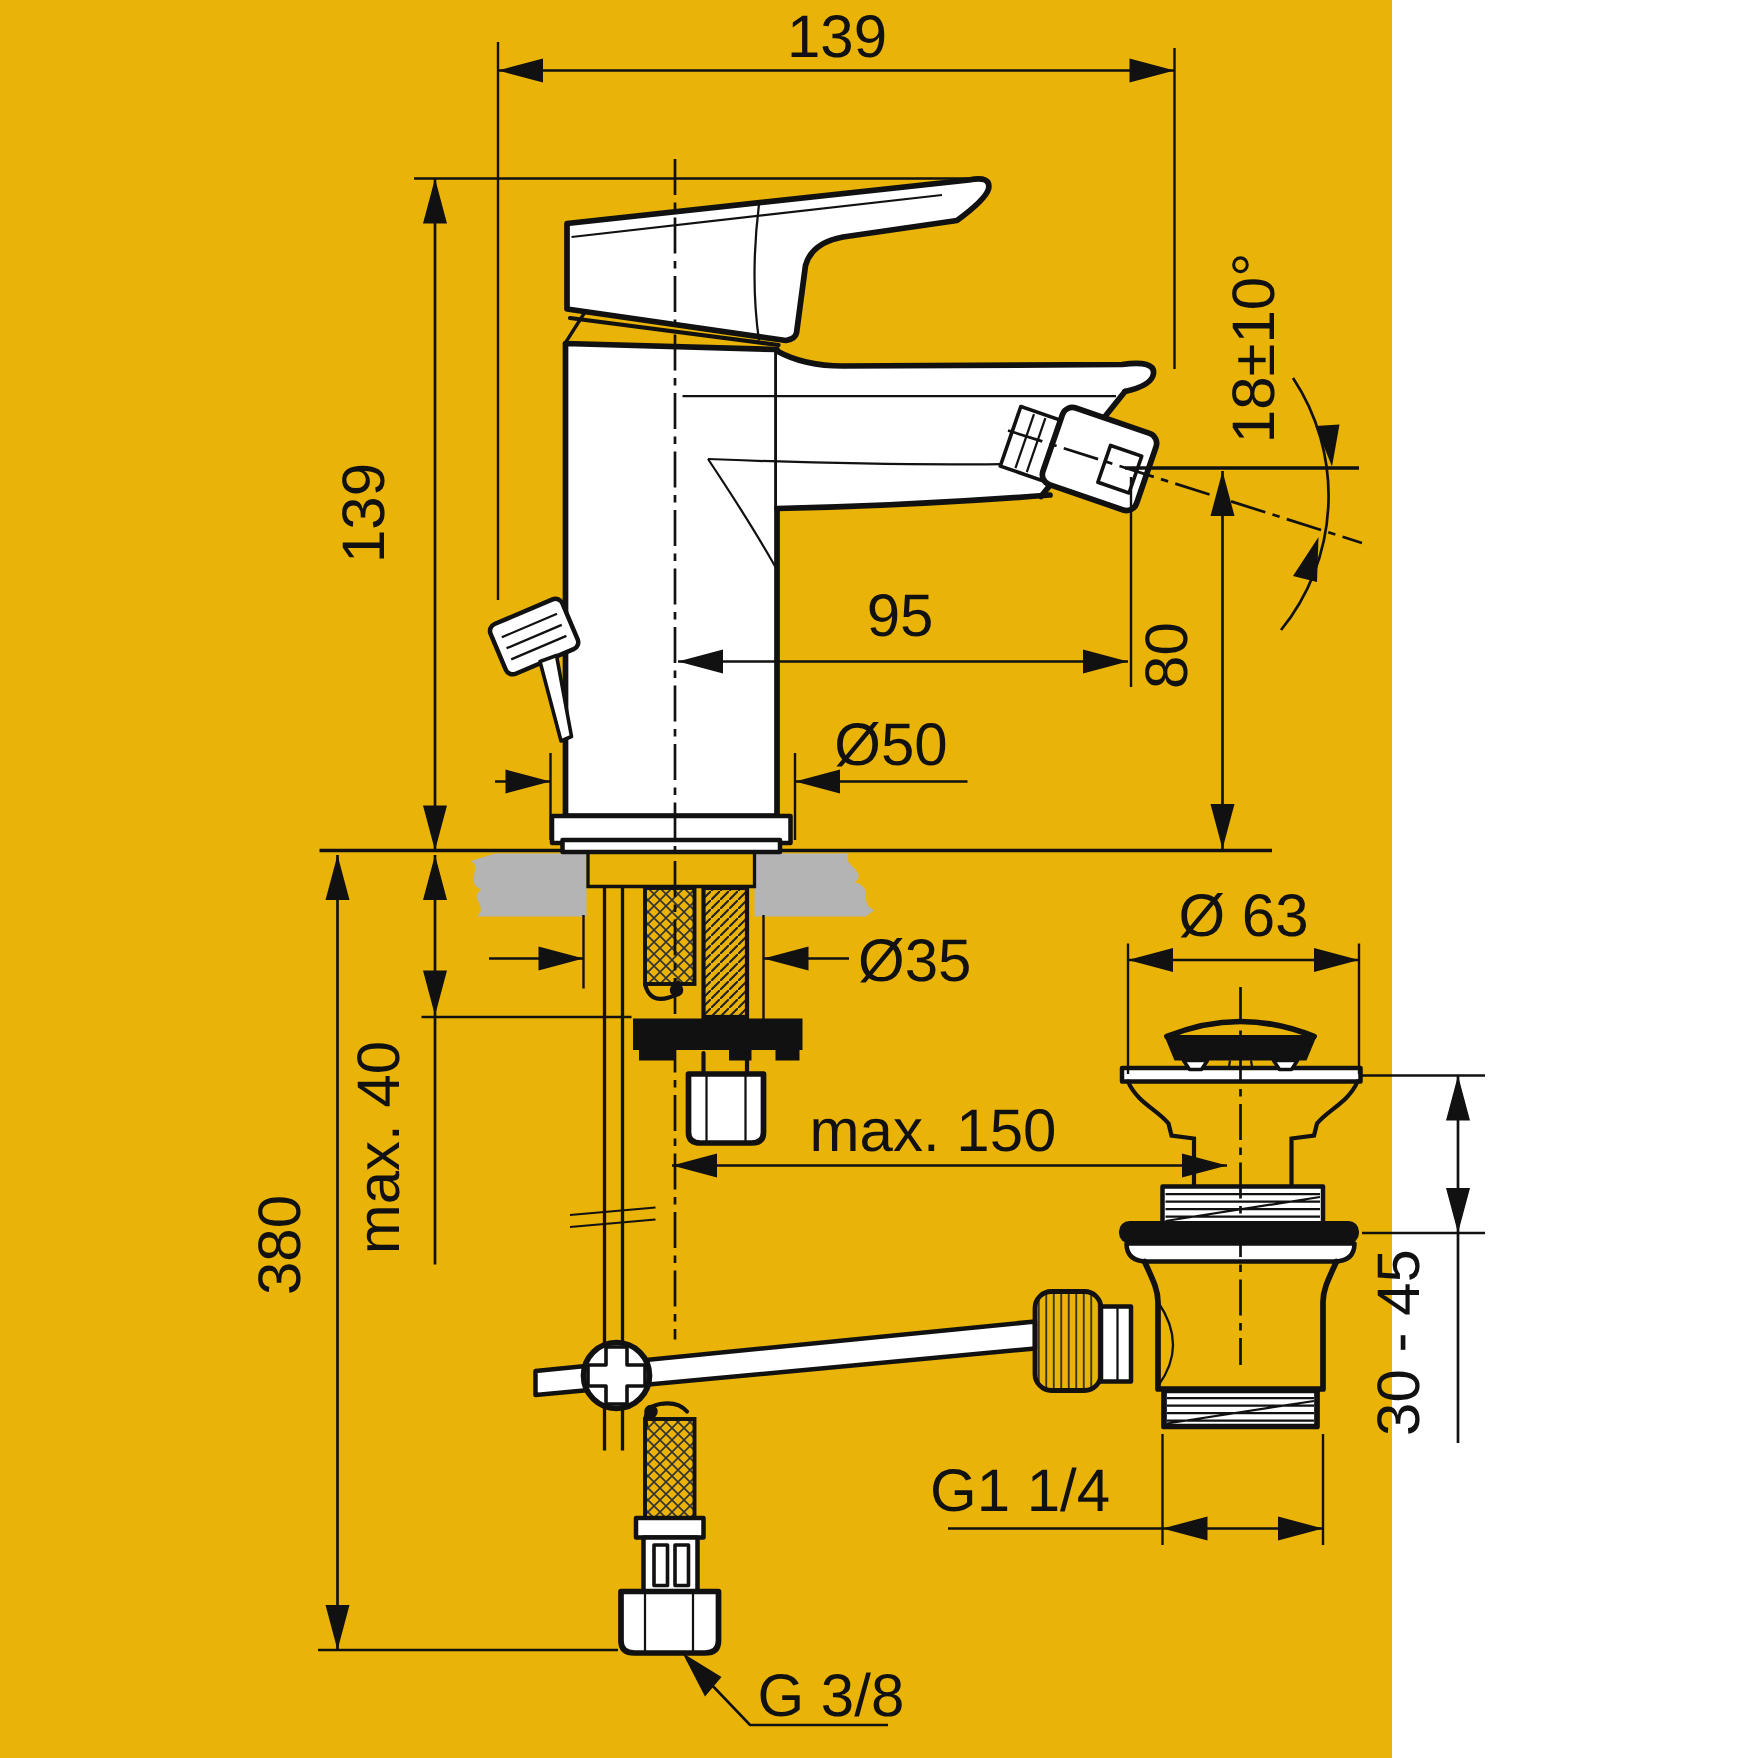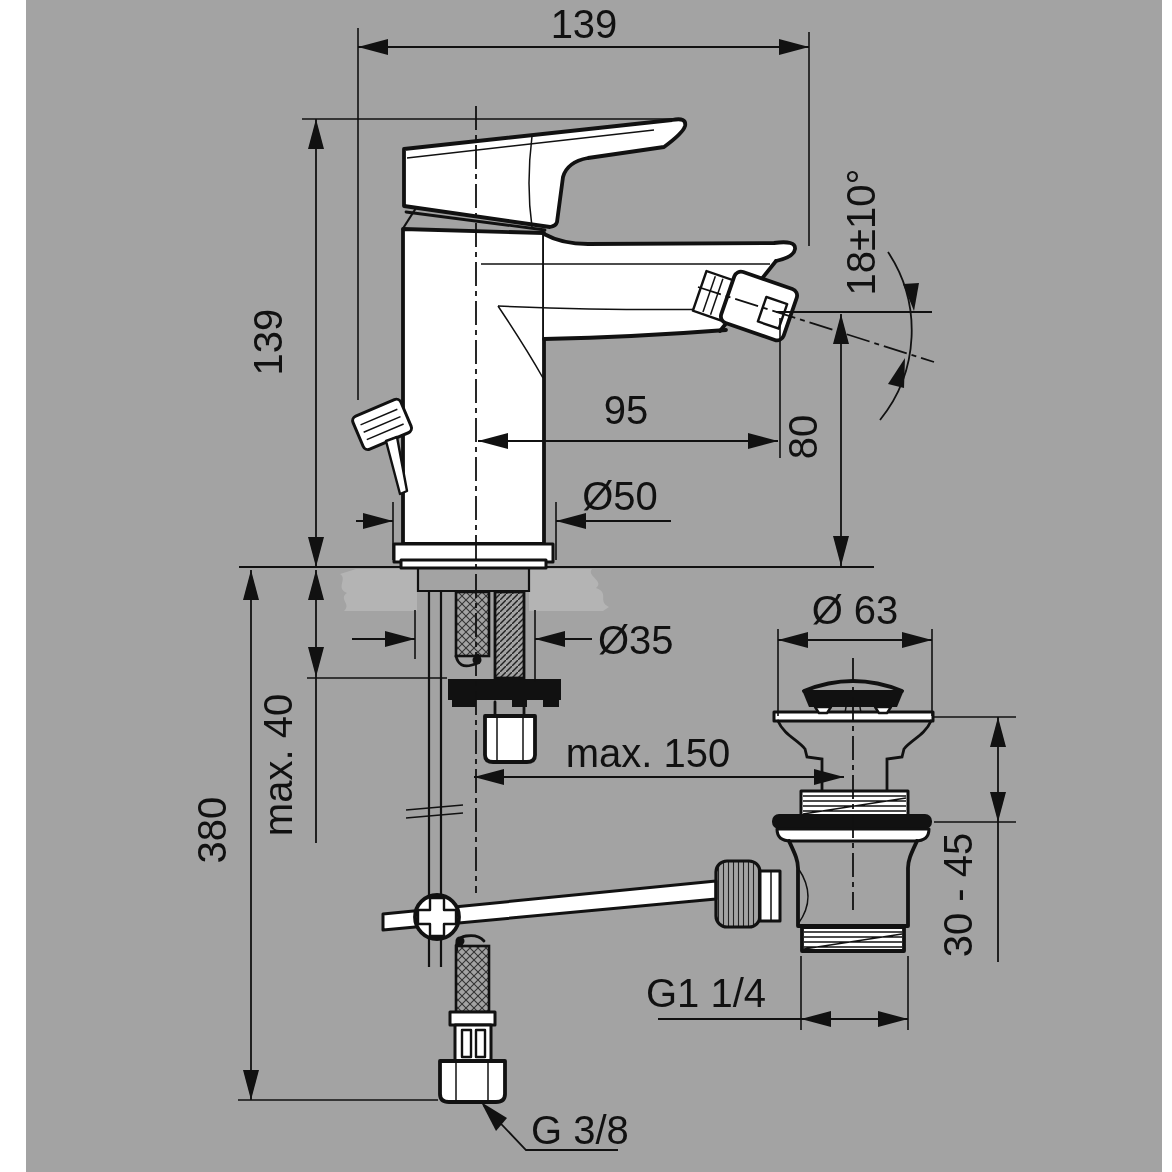--- a/index.html
+++ b/index.html
@@ -3,7 +3,7 @@
 <meta charset="utf-8">
 <style>
   html,body{margin:0;padding:0;background:#fff;}
-  .page{width:1136px;height:1172px;position:relative;background:#a3a3a3;font-family:"Liberation Sans",sans-serif;margin-left:26px;}
+  .page{width:928px;height:1172px;position:relative;background:#eab308;font-family:"Liberation Sans",sans-serif;}
   svg{display:block;}
   .o4{fill:#fff;stroke:#111;stroke-width:3.8;stroke-linejoin:round;}
   .o3{fill:#fff;stroke:#111;stroke-width:3;stroke-linejoin:round;}

